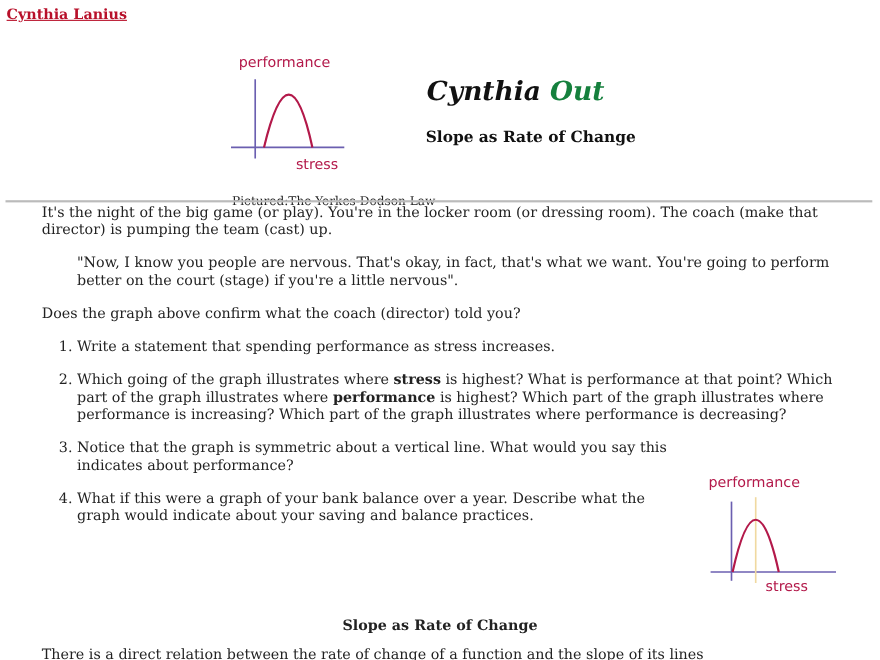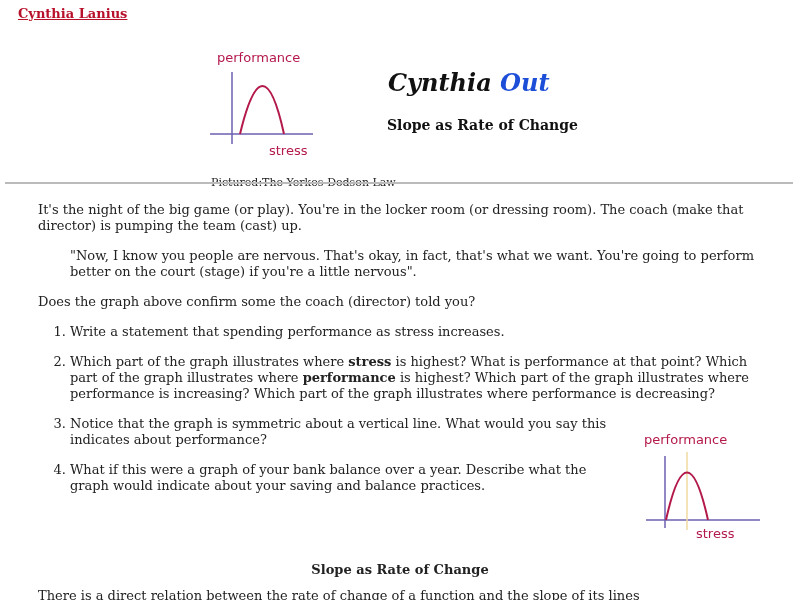--- a/index.html
+++ b/index.html
@@ -5,7 +5,7 @@
   html, body { margin:0; padding:0; background:#fff; }
   body { width:800px; height:600px; overflow:hidden; position:relative;
          font-family:"DejaVu Serif", serif; font-size:13px; color:#222; }
-  .author { position:absolute; left:18px; top:6px; font-weight:bold; color:#b8102a;
+  .author { position:absolute; left:6px; top:6px; font-weight:bold; color:#b8102a;
             text-decoration:underline; font-size:13px; }
   .fig1 { position:absolute; left:205px; top:48px; width:180px; height:130px; }
   .fig1 .lbl-perf { position:absolute; left:12px; top:2px; font-family:"DejaVu Sans",sans-serif;

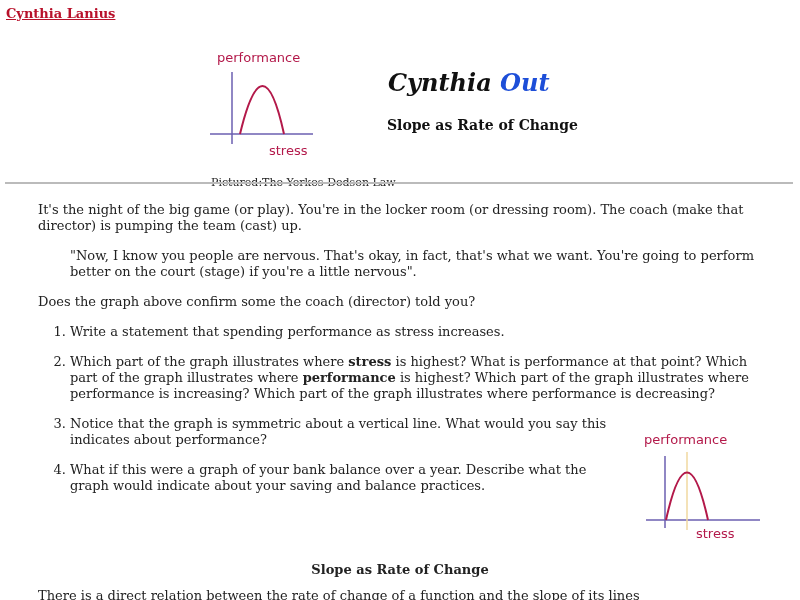--- a/index.html
+++ b/index.html
@@ -15,7 +15,7 @@
             font-size:13px; color:#b3194a; }
   .fig1 .caption { position:absolute; left:6px; top:128px; font-size:11px; color:#222; white-space:nowrap; }
   .title { position:absolute; left:388px; top:68px; font-size:24px; font-weight:bold; font-style:italic; color:#111; }
-  .title .out { color:#1d4ed8; }
+  .title .out { color:#15803d; }
   .subtitle { position:absolute; left:387px; top:117px; font-size:14px; font-weight:bold; color:#111; }
   hr.rule { position:absolute; left:5px; top:182px; width:788px; margin:0; border:0; border-top:2px solid #bbb; }
   .content { position:absolute; left:38px; top:202px; width:720px; line-height:16px; }

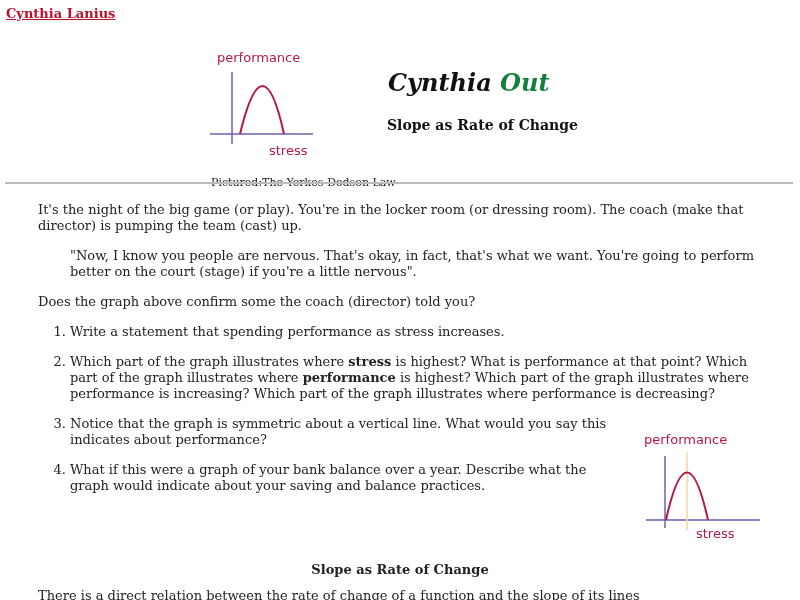--- a/index.html
+++ b/index.html
@@ -18,7 +18,7 @@
   .title .out { color:#15803d; }
   .subtitle { position:absolute; left:387px; top:117px; font-size:14px; font-weight:bold; color:#111; }
   hr.rule { position:absolute; left:5px; top:182px; width:788px; margin:0; border:0; border-top:2px solid #bbb; }
-  .content { position:absolute; left:38px; top:202px; width:720px; line-height:16px; }
+  .content { position:absolute; left:38px; top:186px; width:720px; line-height:16px; }
   .content p { margin:0 0 14px 0; }
   .content blockquote { margin:0 0 14px 32px; }
   .content ol { margin:0; padding-left:32px; }

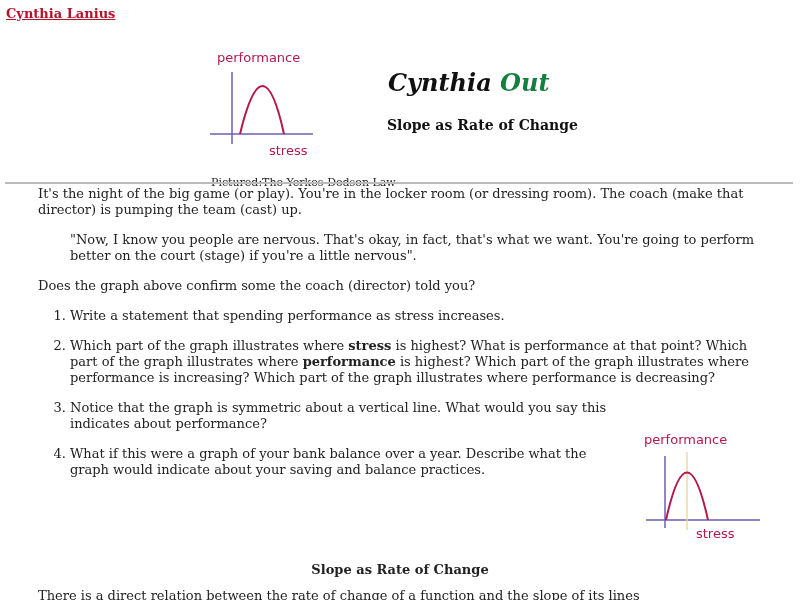--- a/index.html
+++ b/index.html
@@ -55,7 +55,7 @@
 <div class="content">
   <p>It's the night of the big game (or play). You're in the locker room (or dressing room). The coach (make that director) is pumping the team (cast) up.</p>
   <blockquote>"Now, I know you people are nervous. That's okay, in fact, that's what we want. You're going to perform better on the court (stage) if you're a little nervous".</blockquote>
-  <p>Does the graph above confirm some the coach (director) told you?</p>
+  <p>Does the graph above confirm what the coach (director) told you?</p>
   <ol>
     <li>Write a statement that spending performance as stress increases.</li>
     <li><span>Which part of the graph illustrates where </span><b>stress</b><span> is highest? What is performance at that point? Which part of the graph illustrates where </span><b>performance</b><span> is highest? Which part of the graph illustrates where performance is increasing? Which part of the graph illustrates where performance is decreasing?</span></li>

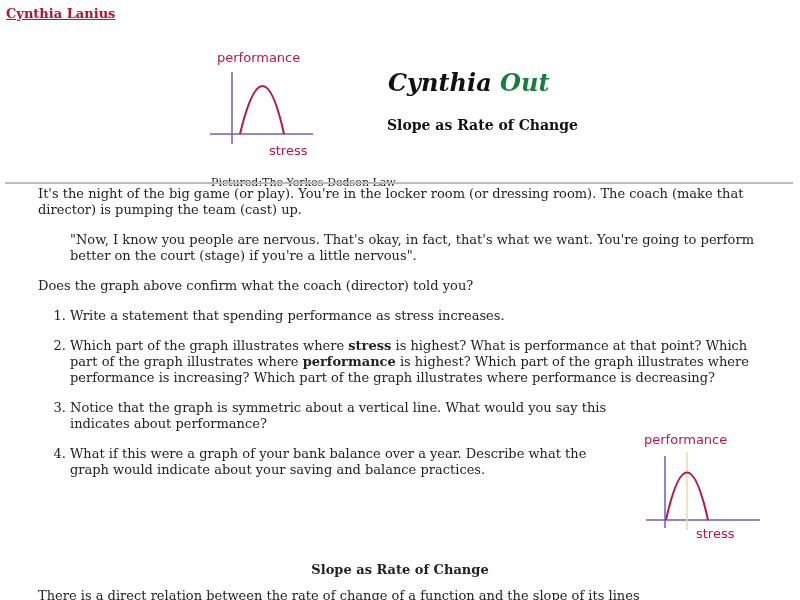--- a/index.html
+++ b/index.html
@@ -58,7 +58,7 @@
   <p>Does the graph above confirm what the coach (director) told you?</p>
   <ol>
     <li>Write a statement that spending performance as stress increases.</li>
-    <li><span>Which part of the graph illustrates where </span><b>stress</b><span> is highest? What is performance at that point? Which part of the graph illustrates where </span><b>performance</b><span> is highest? Which part of the graph illustrates where performance is increasing? Which part of the graph illustrates where performance is decreasing?</span></li>
+    <li><span>Which going of the graph illustrates where </span><b>stress</b><span> is highest? What is performance at that point? Which part of the graph illustrates where </span><b>performance</b><span> is highest? Which part of the graph illustrates where performance is increasing? Which part of the graph illustrates where performance is decreasing?</span></li>
     <li class="narrow">Notice that the graph is symmetric about a vertical line. What would you say this indicates about performance?</li>
     <li class="narrow">What if this were a graph of your bank balance over a year. Describe what the graph would indicate about your saving and balance practices.</li>
   </ol>

